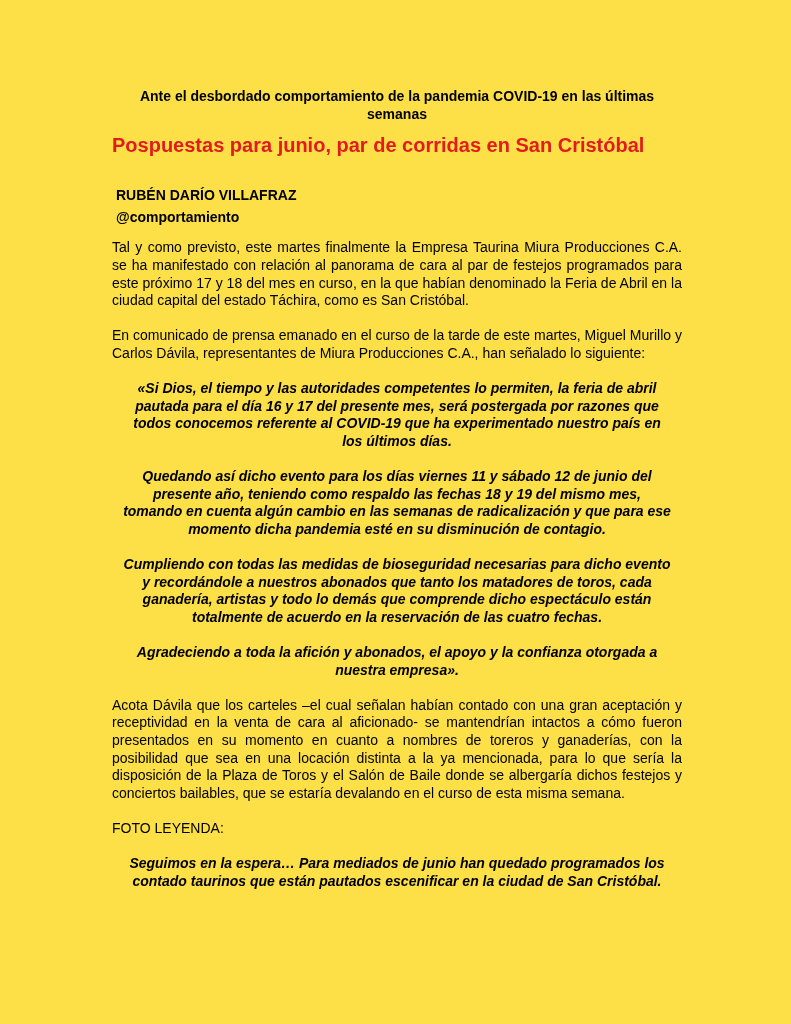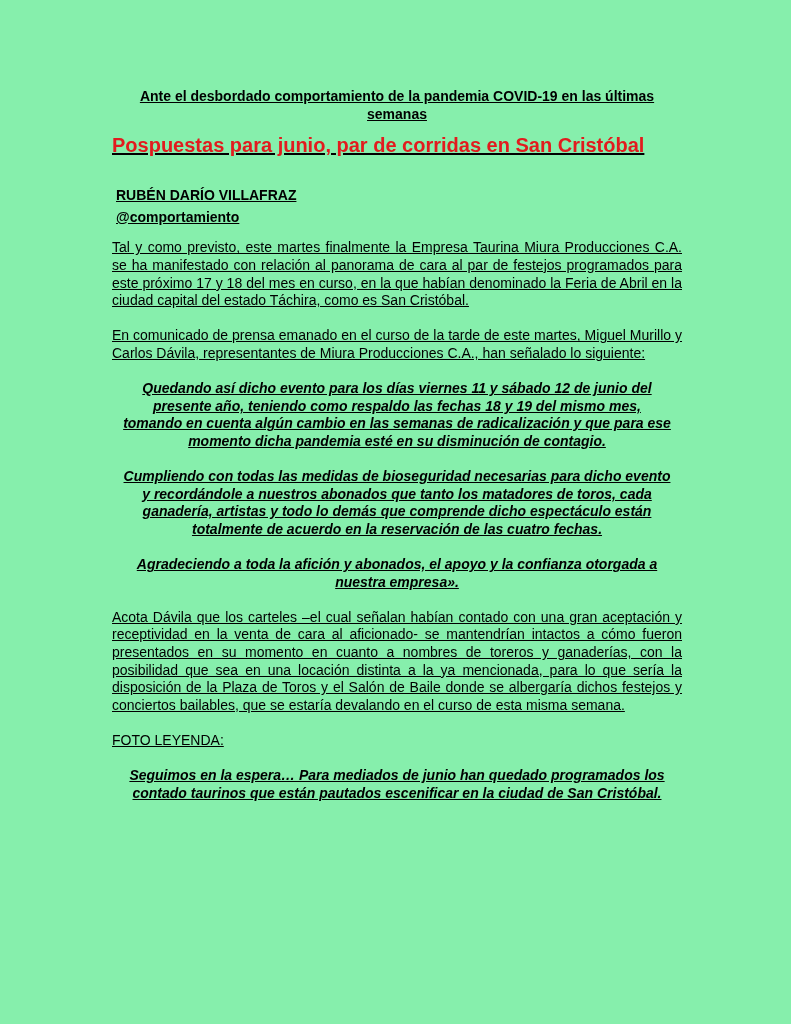--- a/index.html
+++ b/index.html
@@ -67,7 +67,7 @@
 </head>
 <body>
 
-<div class="page" style="background: #86efac; color: rgb(0, 0, 0); text-decoration: underline;">
+<div class="page" style="background: #fde047; color: rgb(0, 0, 0);">
 
   <p class="kicker">Ante el desbordado comportamiento de la pandemia COVID-19 en las últimas semanas</p>
 

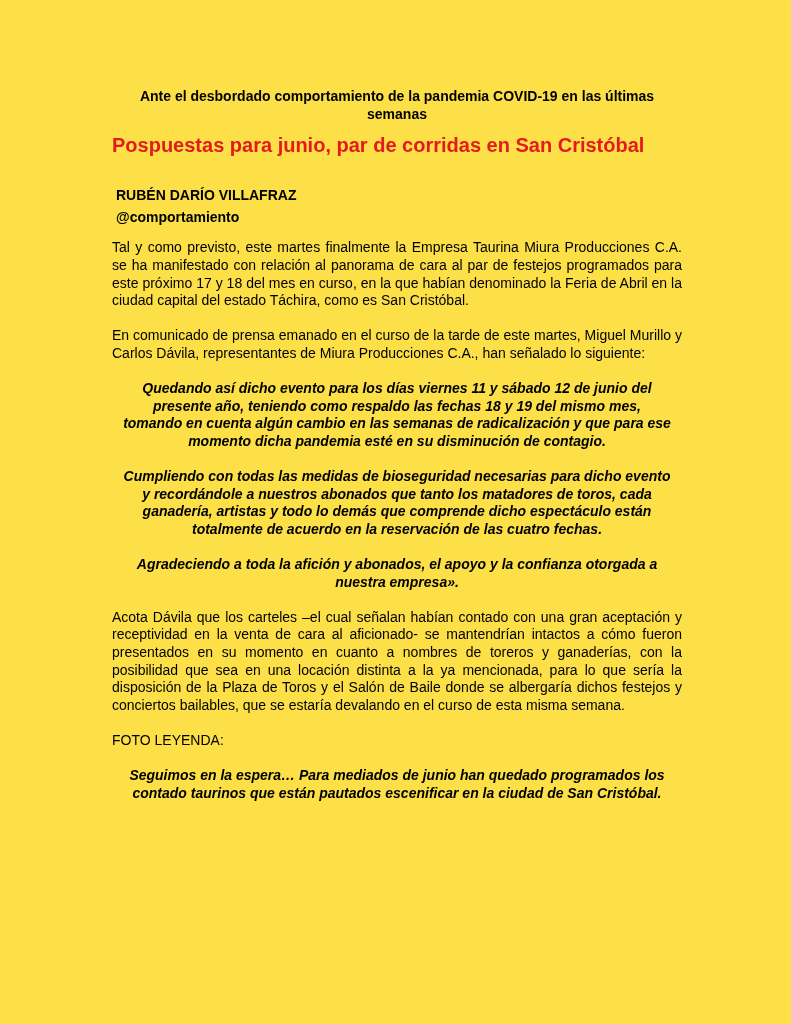--- a/index.html
+++ b/index.html
@@ -84,6 +84,7 @@
 
     <p class="para body-para">En comunicado de prensa emanado en el curso de la tarde de este martes, Miguel Murillo y Carlos Dávila, representantes de Miura Producciones C.A., han señalado lo siguiente:</p>
 
+    <p class="para quote-para">«Si Dios, el tiempo y las autoridades competentes lo permiten, la feria de abril pautada para el día 16 y 17 del presente mes, será postergada por razones que todos conocemos referente al COVID-19 que ha experimentado nuestro país en los últimos días.</p>
 
     <p class="para quote-para">Quedando así dicho evento para los días viernes 11 y sábado 12 de junio del presente año, teniendo como respaldo las fechas 18 y 19 del mismo mes, tomando en cuenta algún cambio en las semanas de radicalización y que para ese momento dicha pandemia esté en su disminución de contagio.</p>
 

